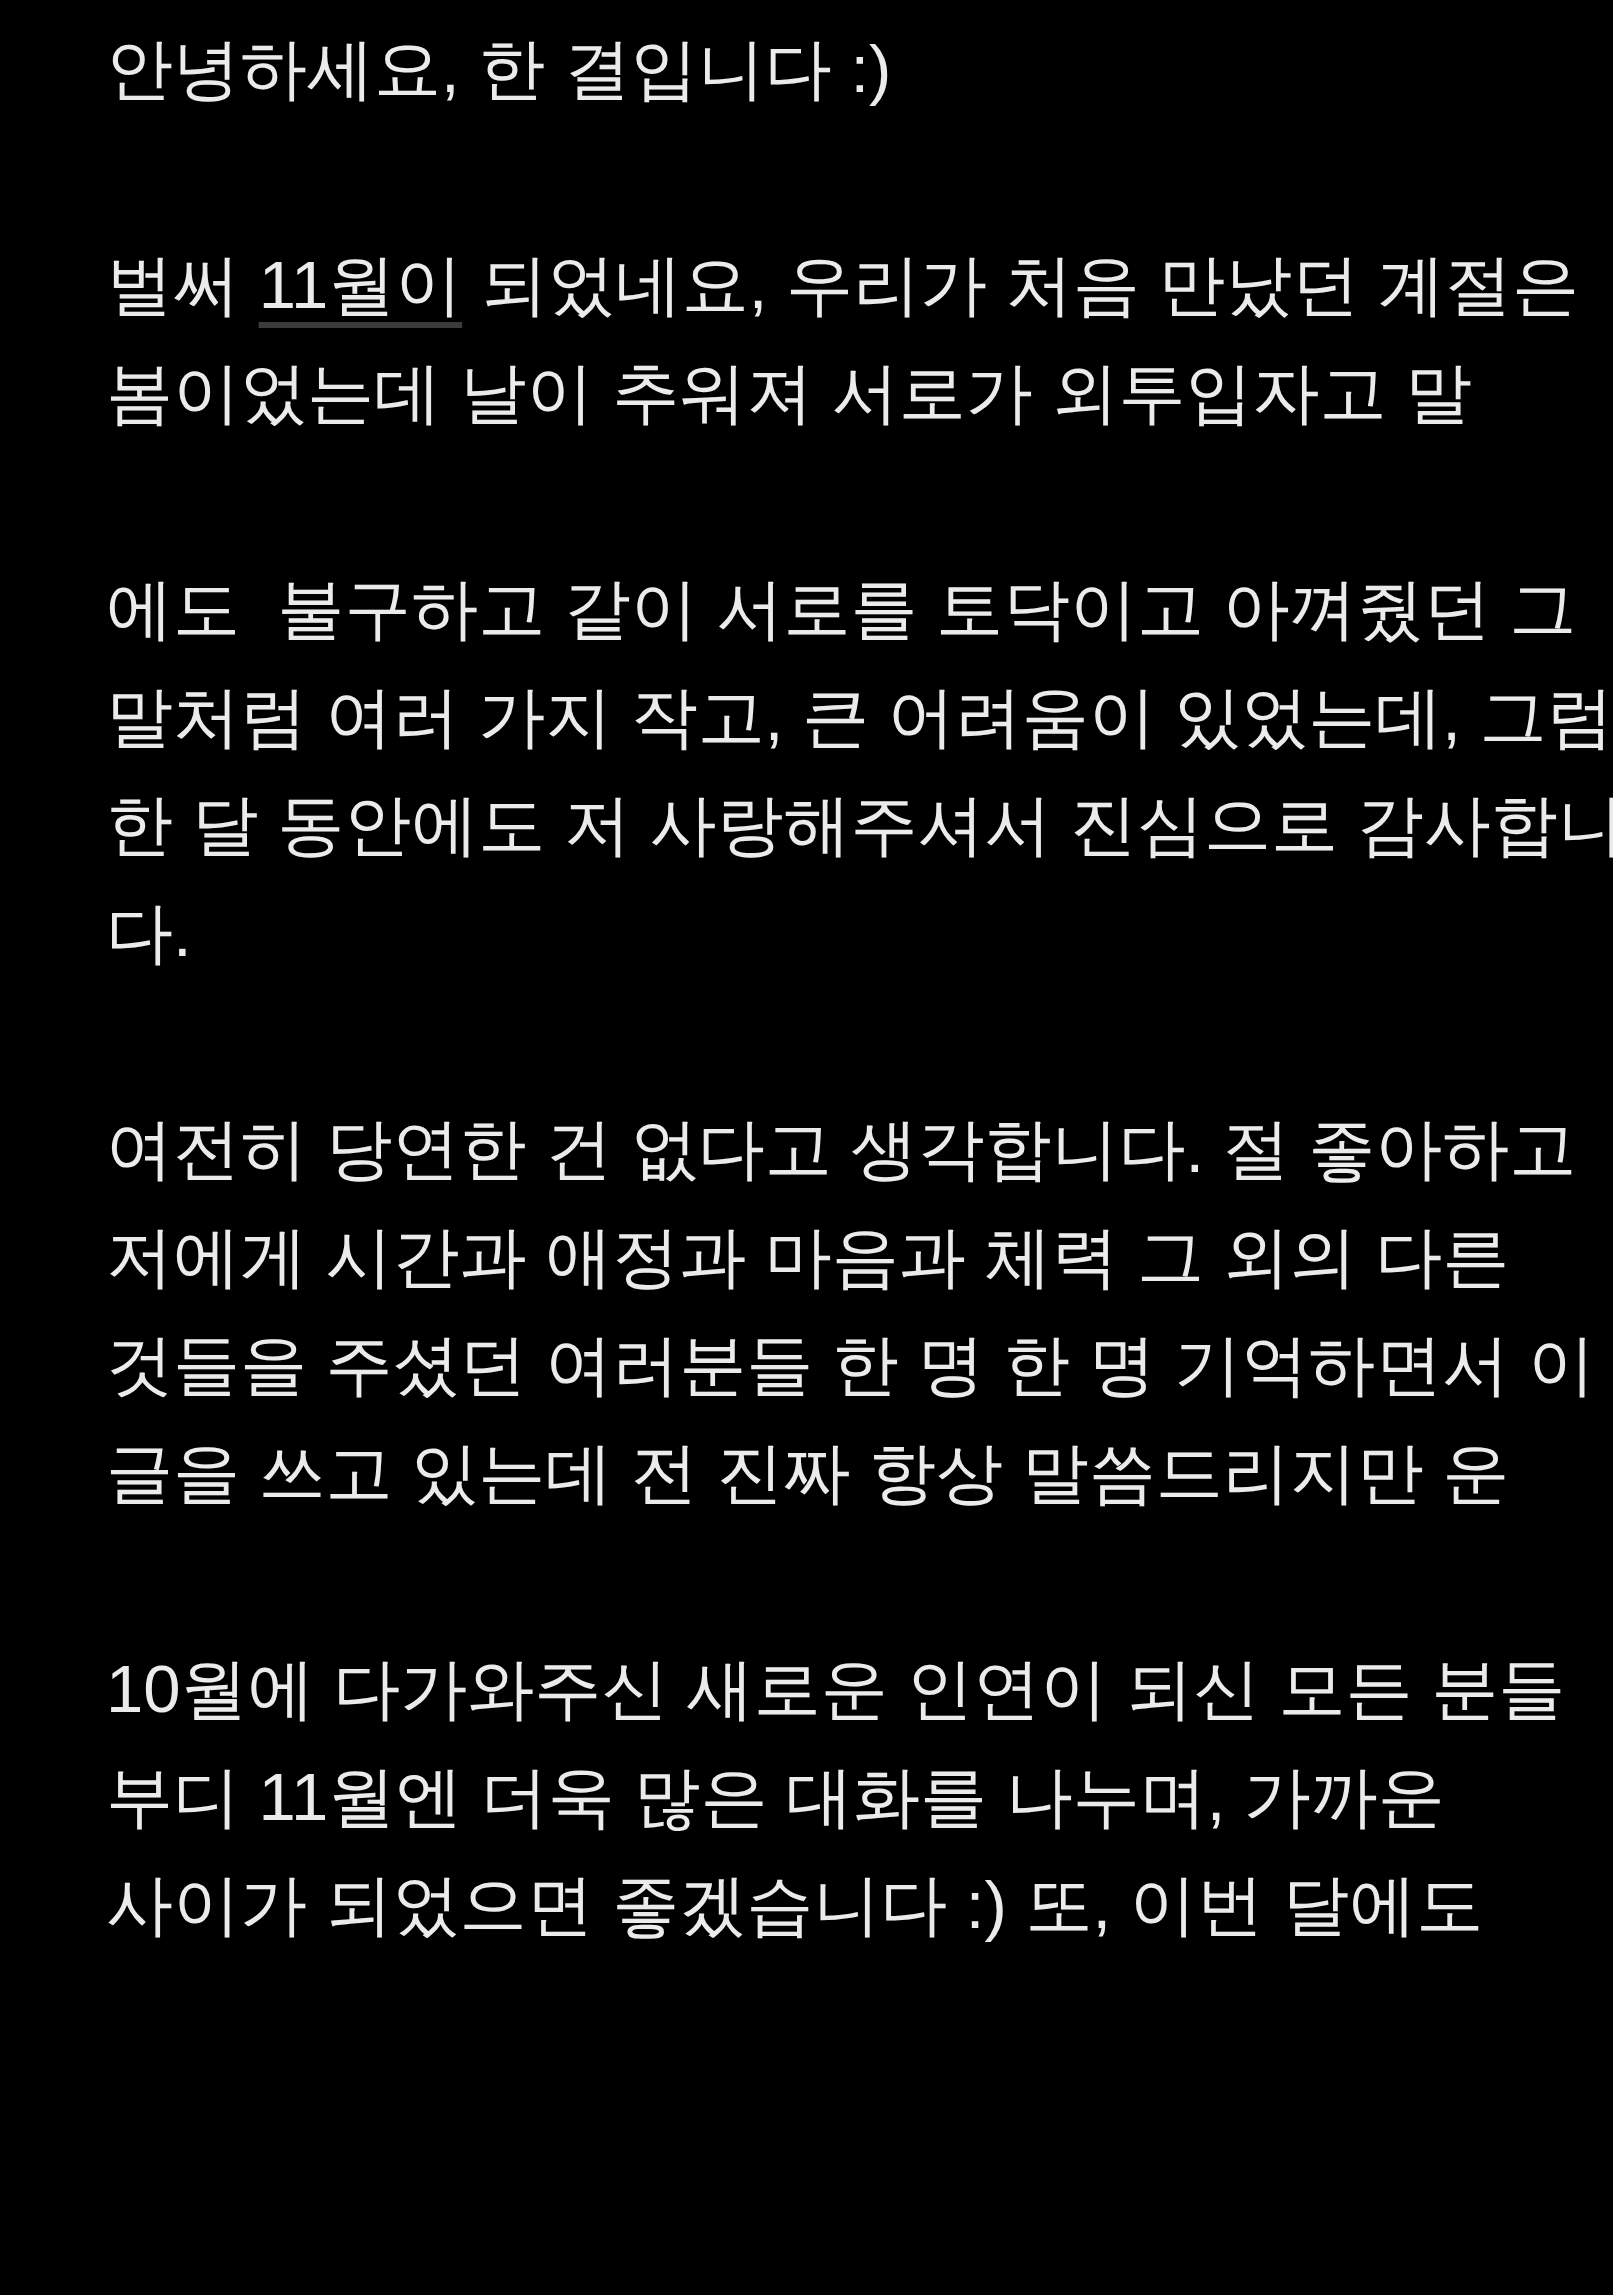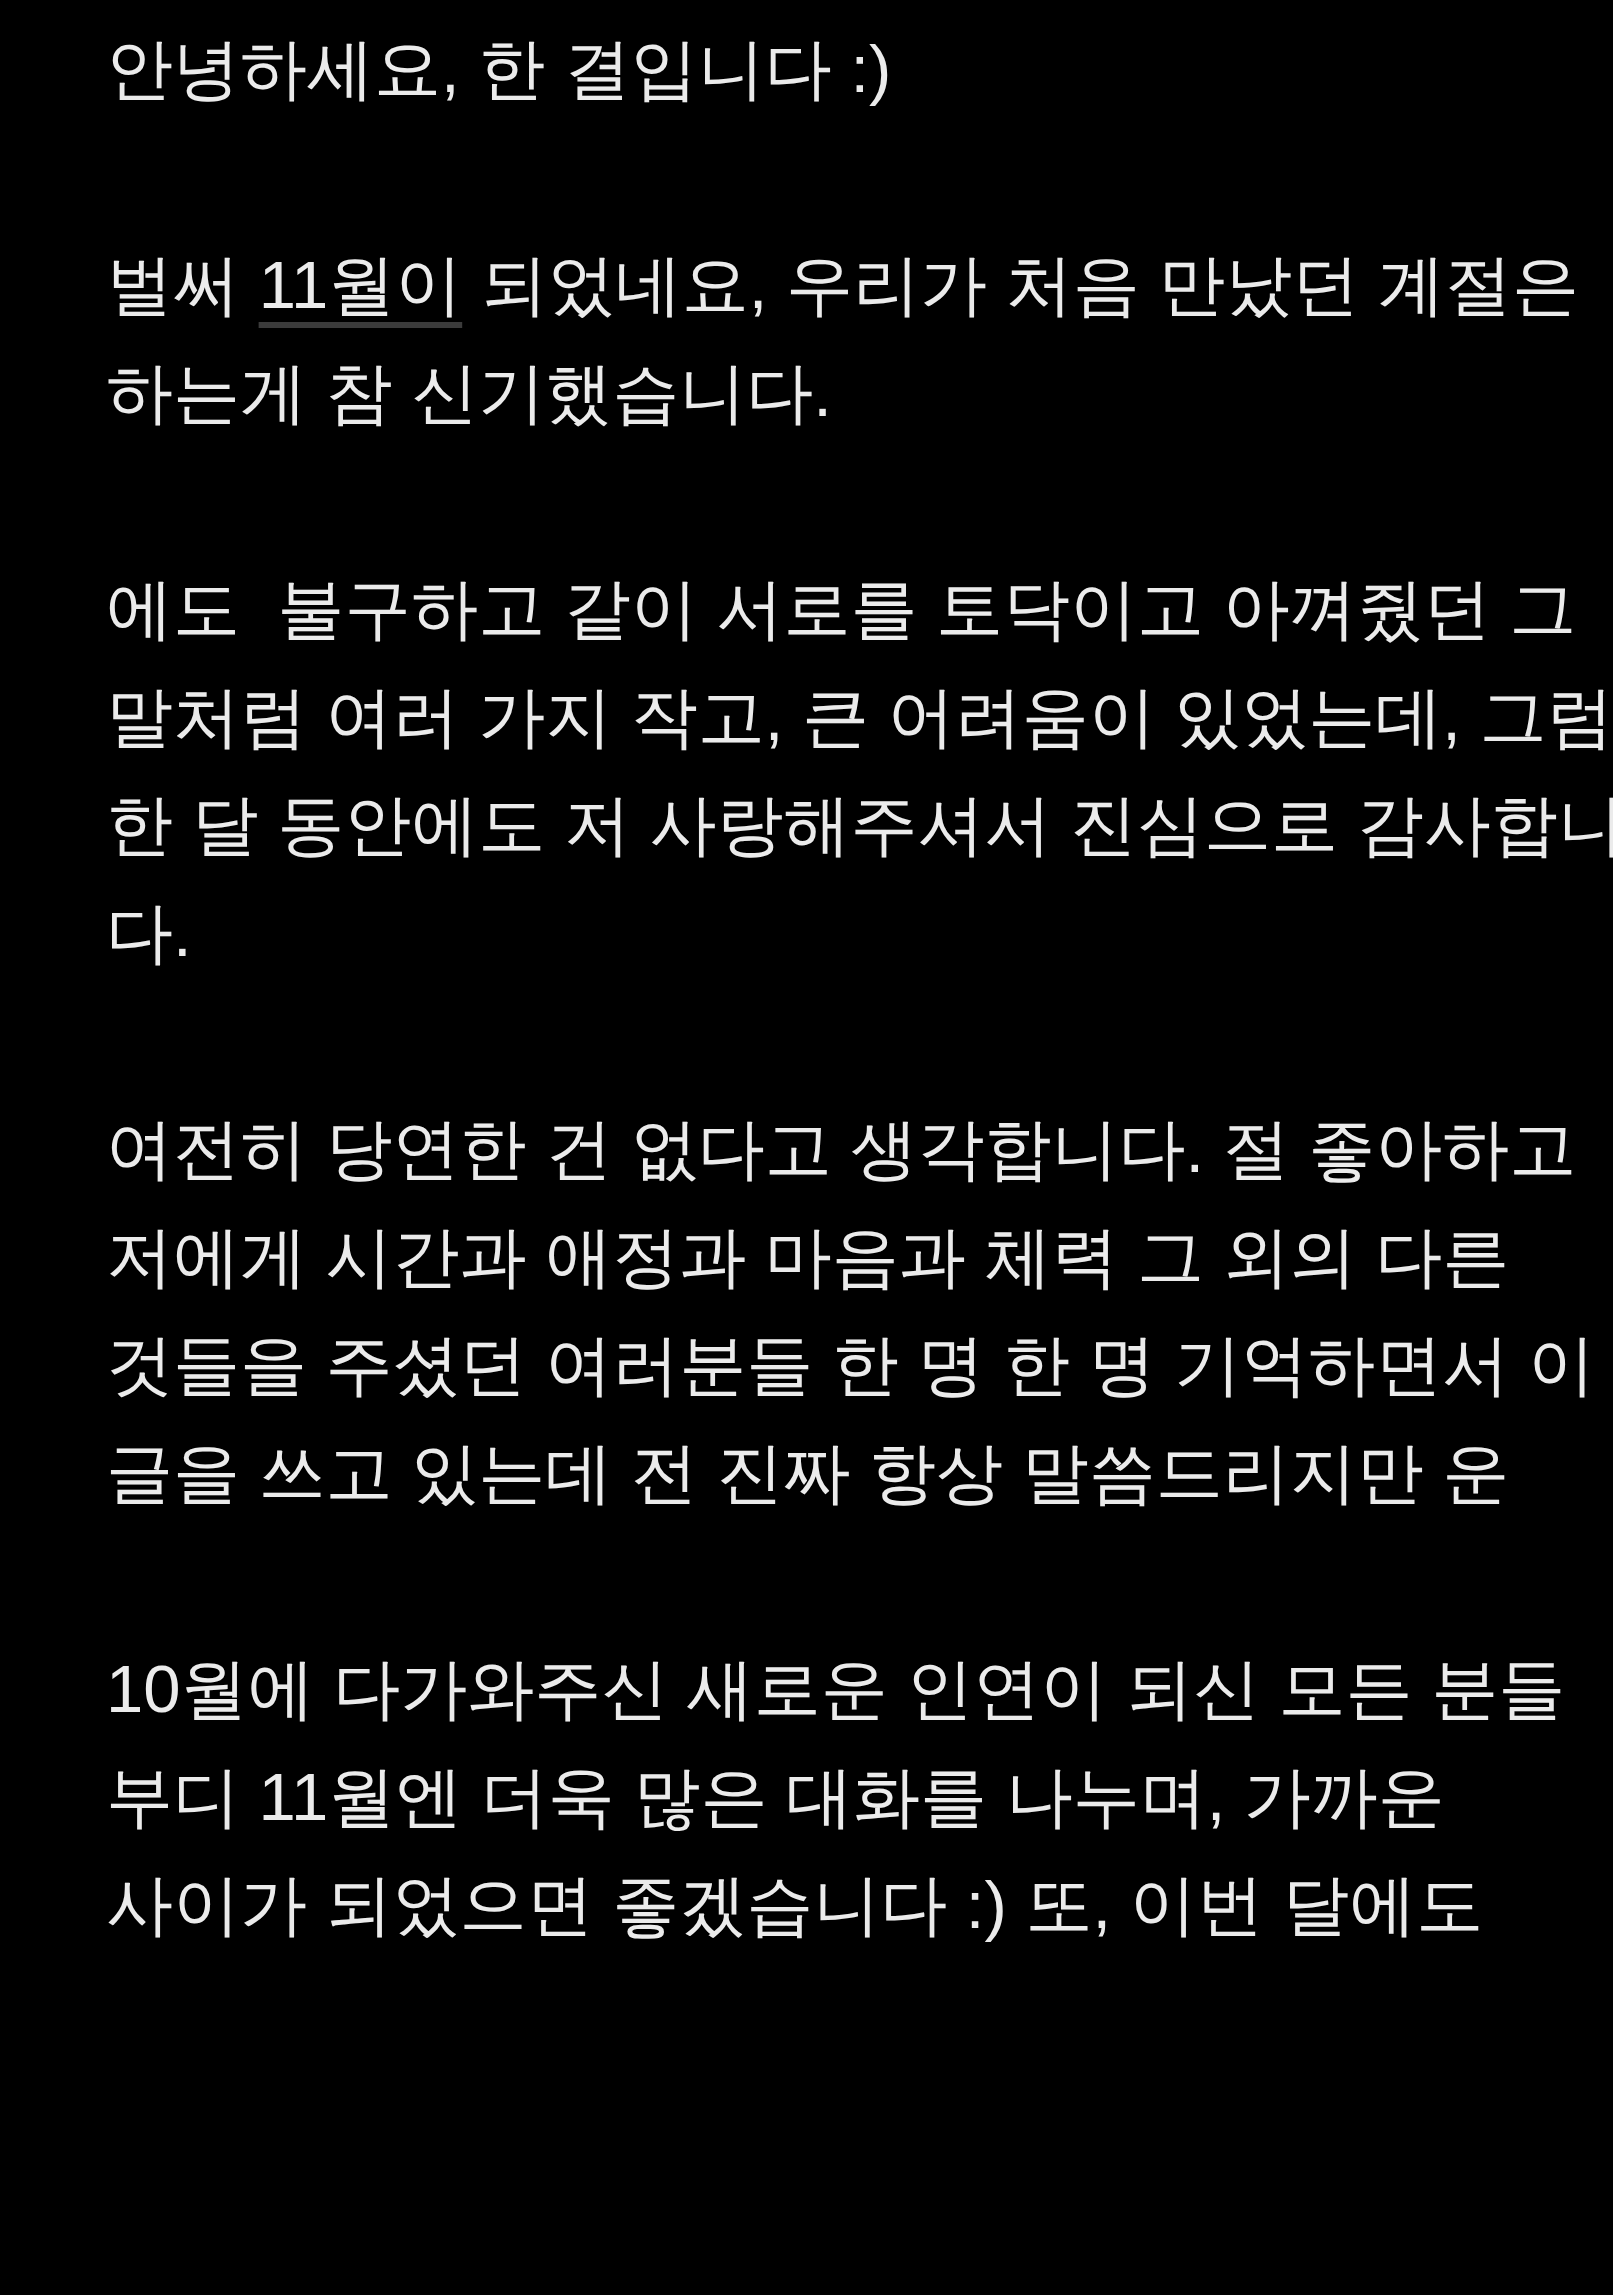--- a/index.html
+++ b/index.html
@@ -51,6 +51,7 @@
 
   <div class="para">
     <span class="line"><span>벌써 </span><span class="underlined">11월이</span><span> 되었네요, 우리가 처음 만났던 계절은</span></span>
+    <span class="line">봄이었는데 날이 추워져 서로가 외투입자고 말</span>
     <span class="line">하는게 참 신기했습니다.</span>
   </div>
 

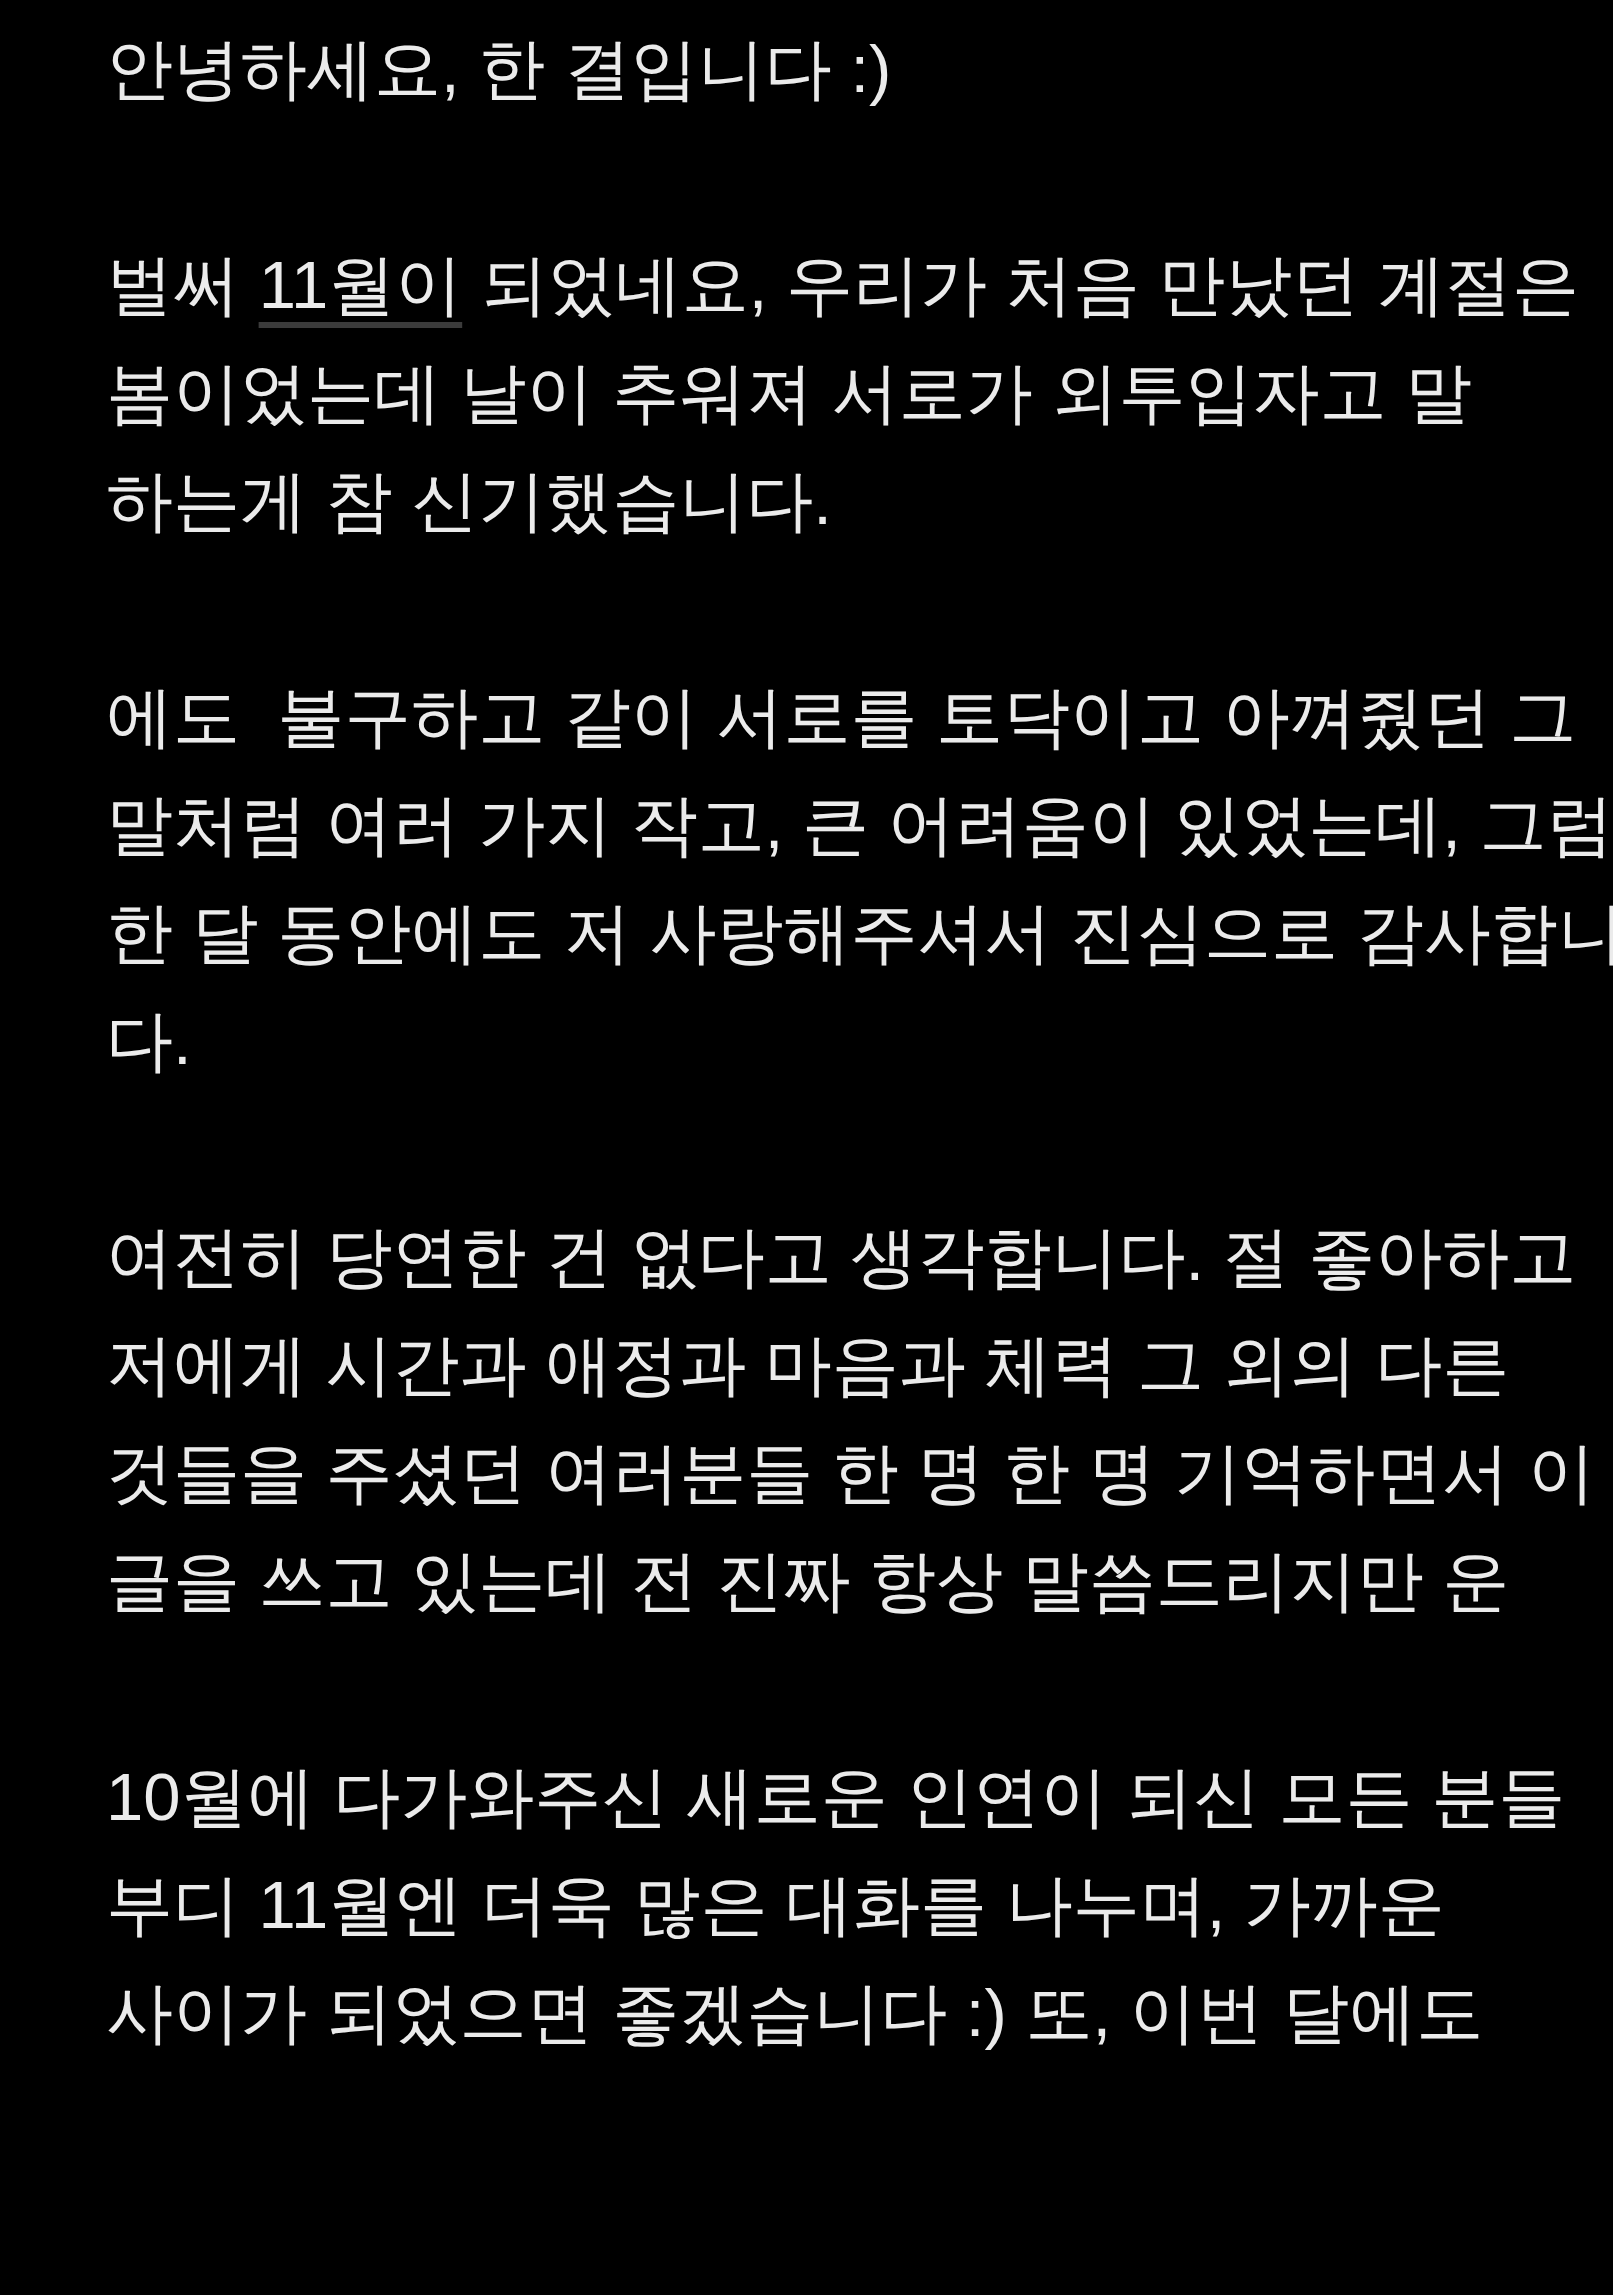--- a/index.html
+++ b/index.html
@@ -52,7 +52,6 @@
   <div class="para">
     <span class="line"><span>벌써 </span><span class="underlined">11월이</span><span> 되었네요, 우리가 처음 만났던 계절은</span></span>
     <span class="line">봄이었는데 날이 추워져 서로가 외투입자고 말</span>
-    <span class="line">하는게 참 신기했습니다.</span>
   </div>
 
   <div class="para">

